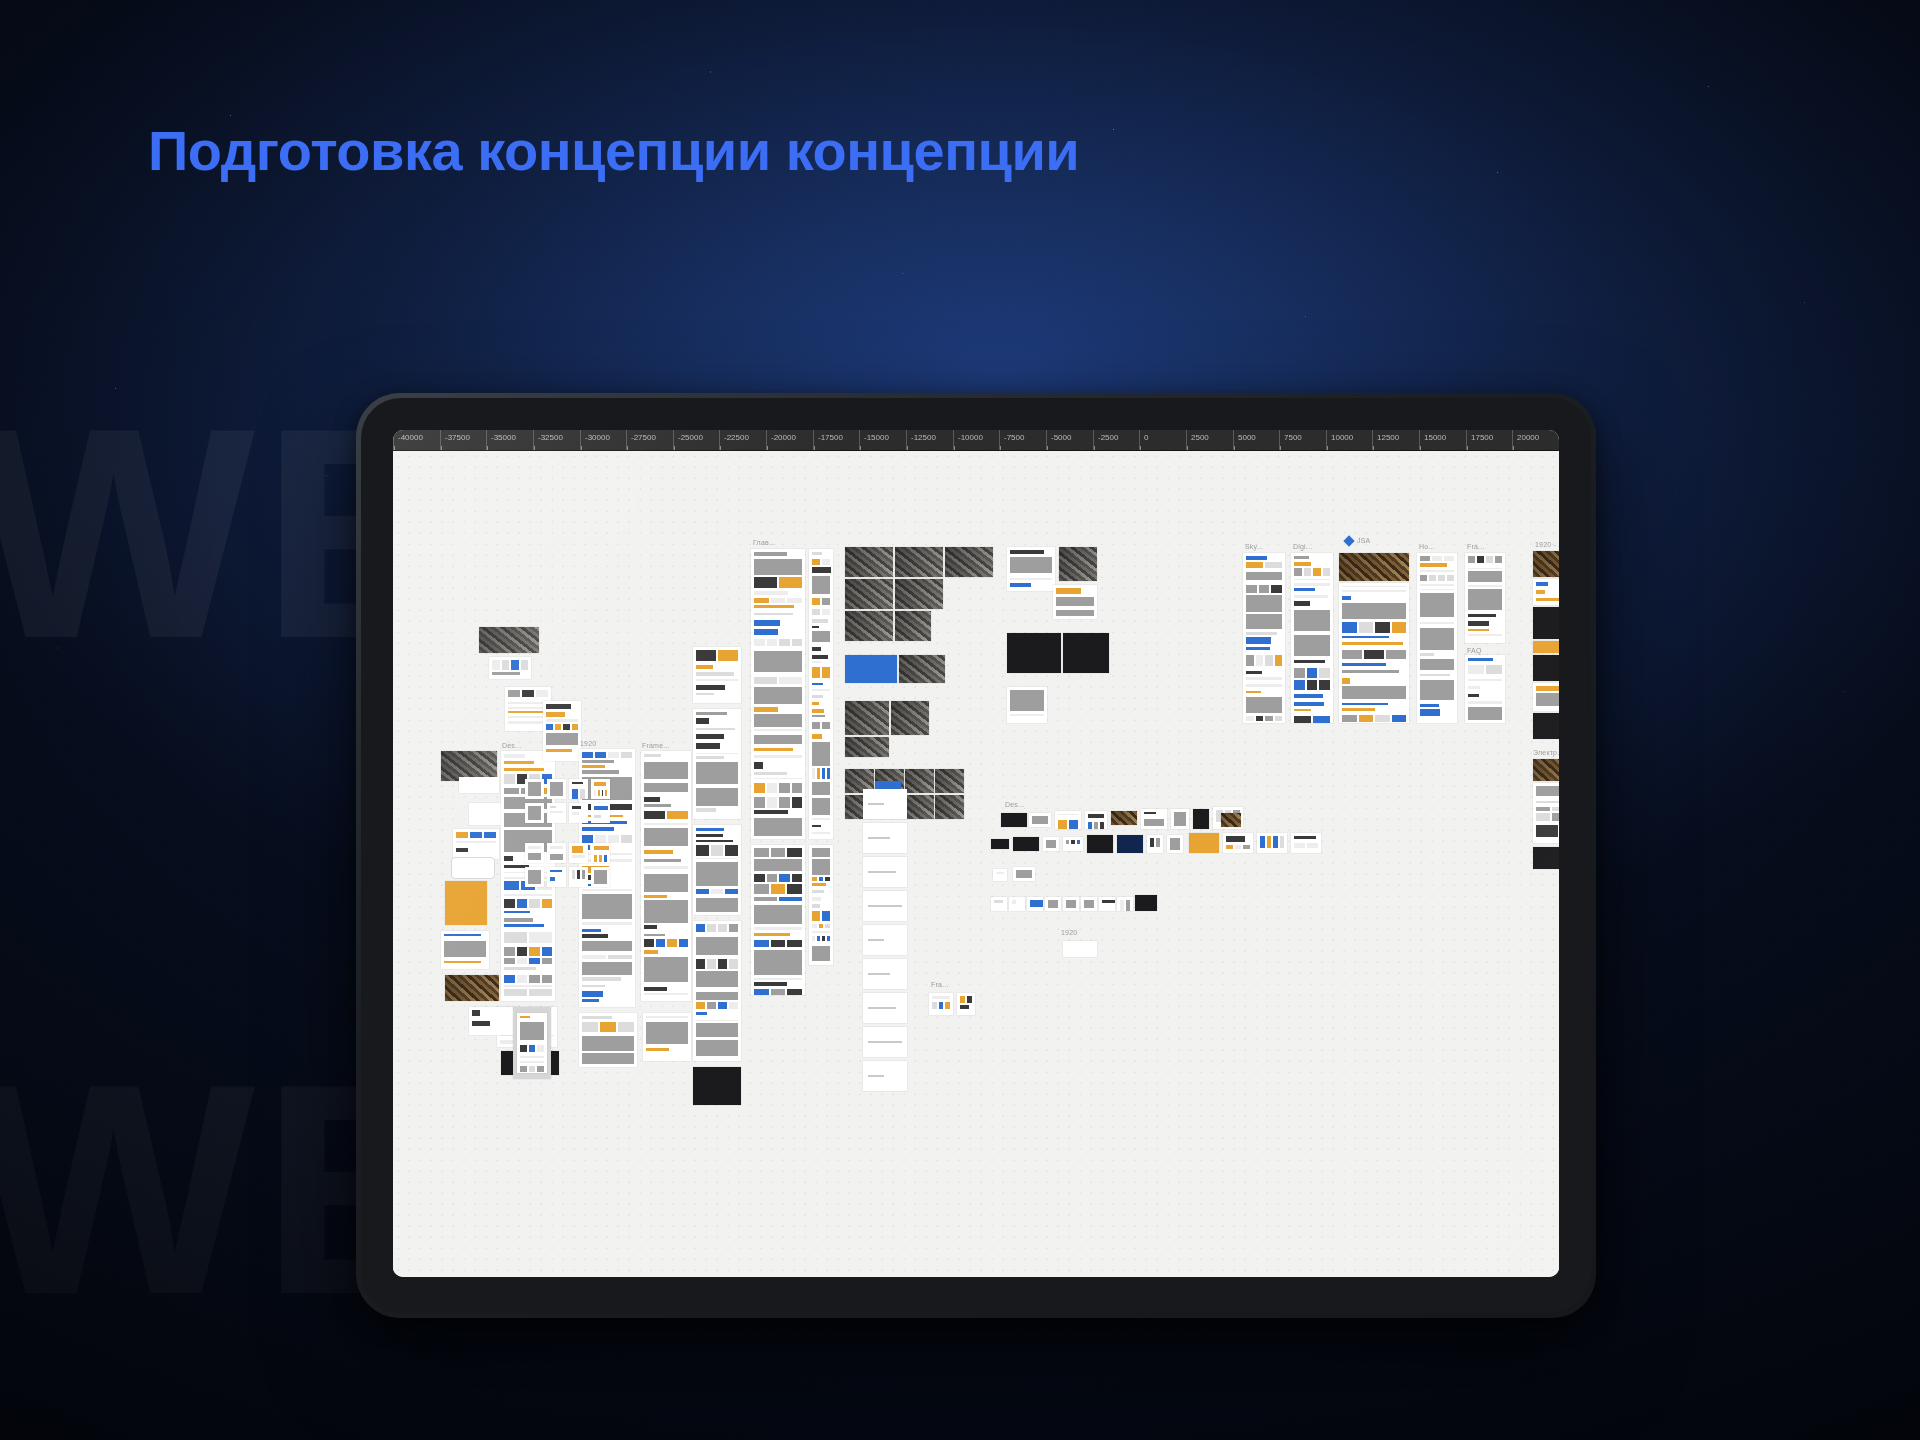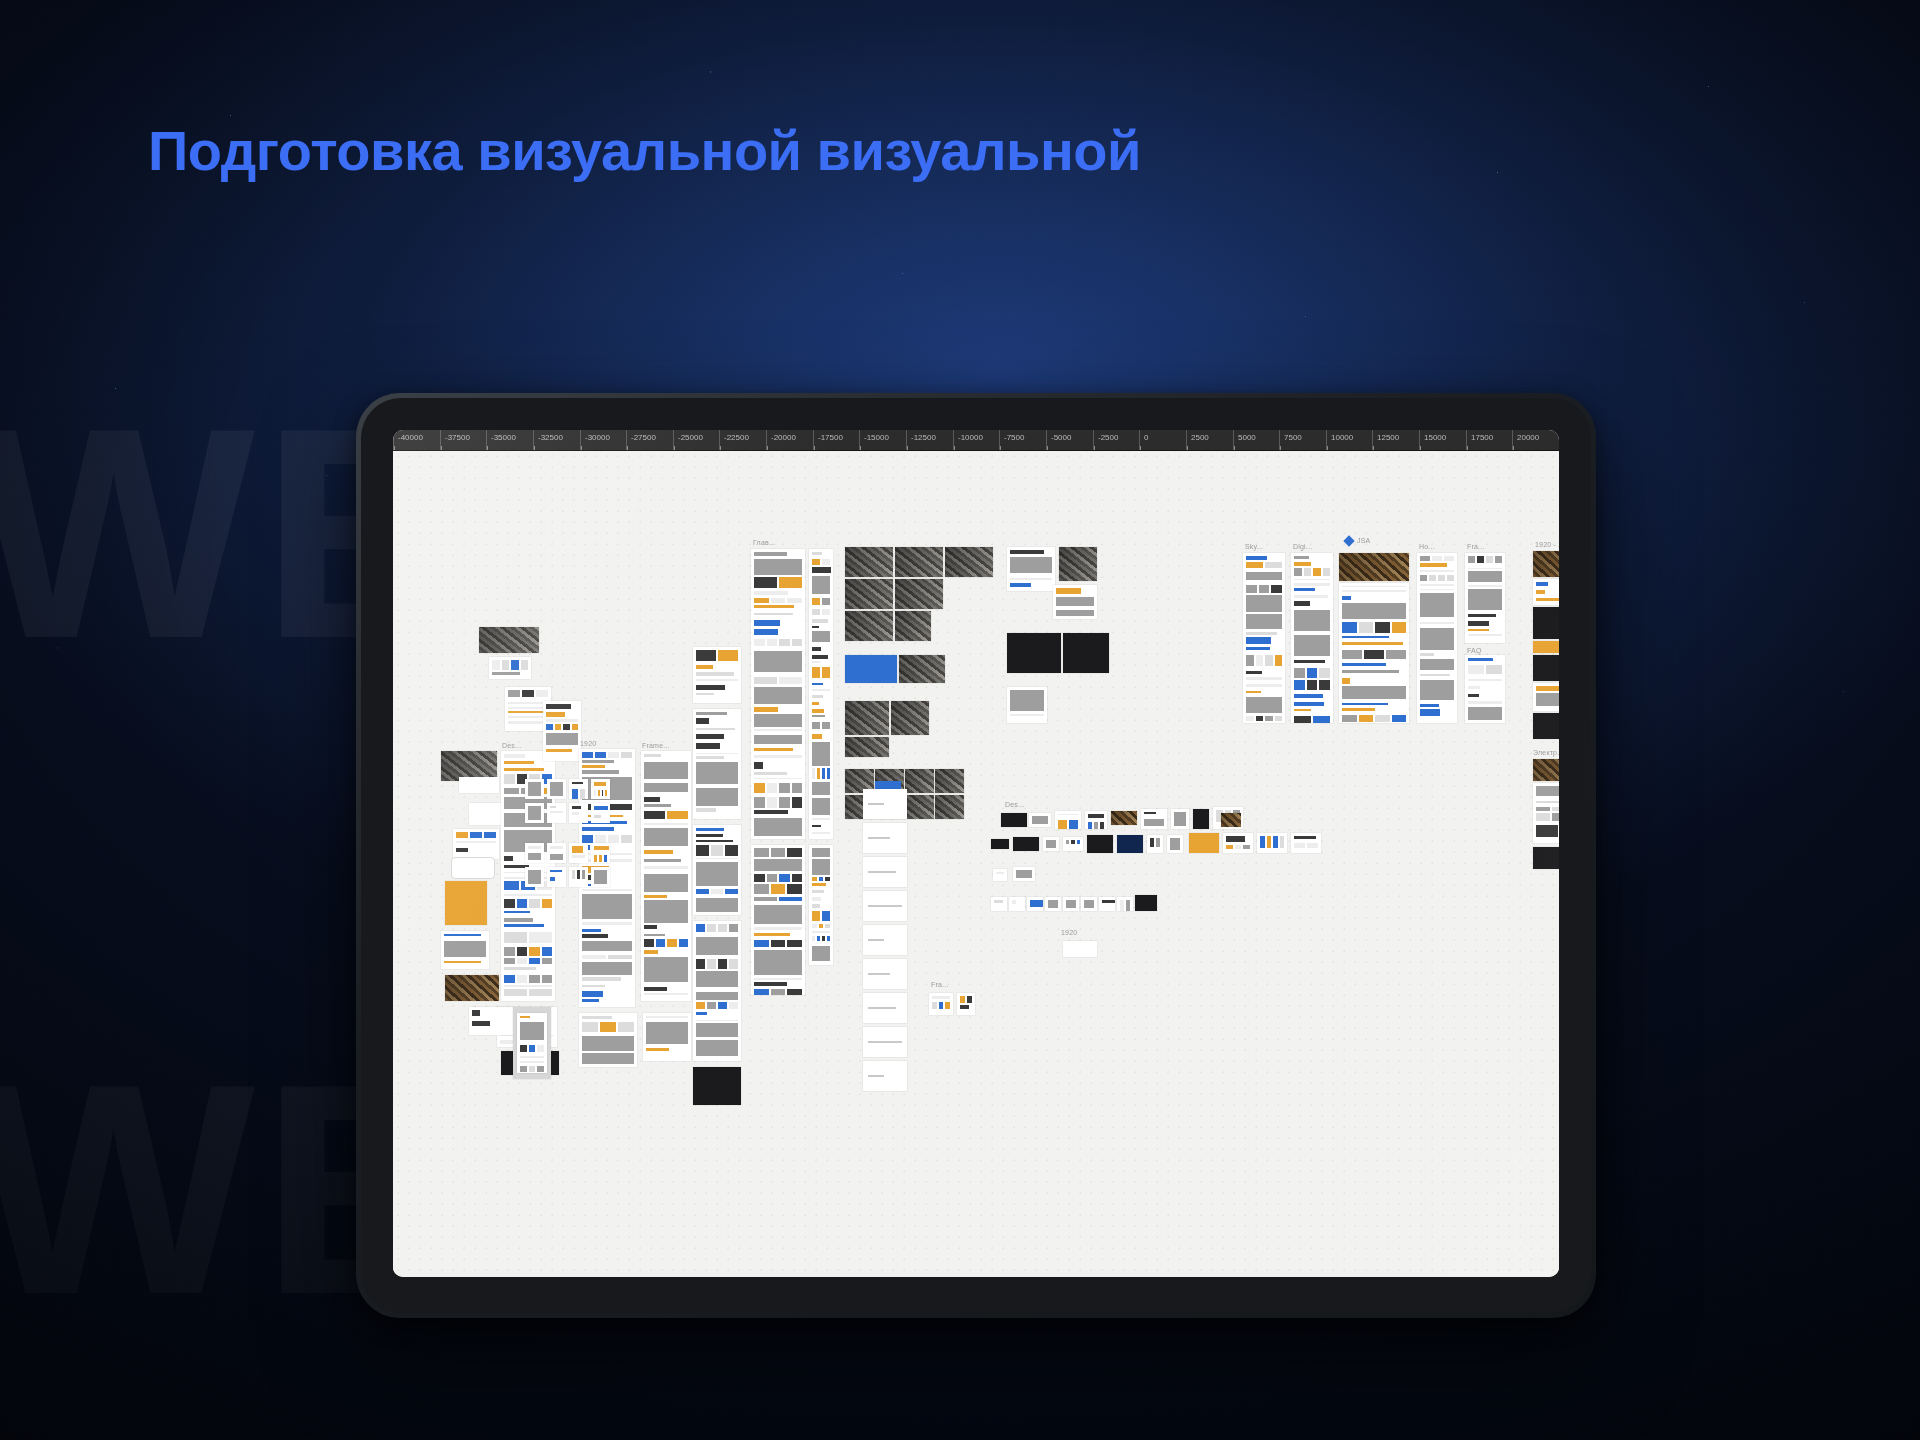--- a/index.html
+++ b/index.html
@@ -187,7 +187,7 @@
 
 <div id="bg-vignette"></div>
 
-<h1 id="page-title">Подготовка визуальной визуальной</h1>
+<h1 id="page-title">Подготовка концепции концепции</h1>
 
 <div id="tablet">
   <div id="tablet-bezel">

